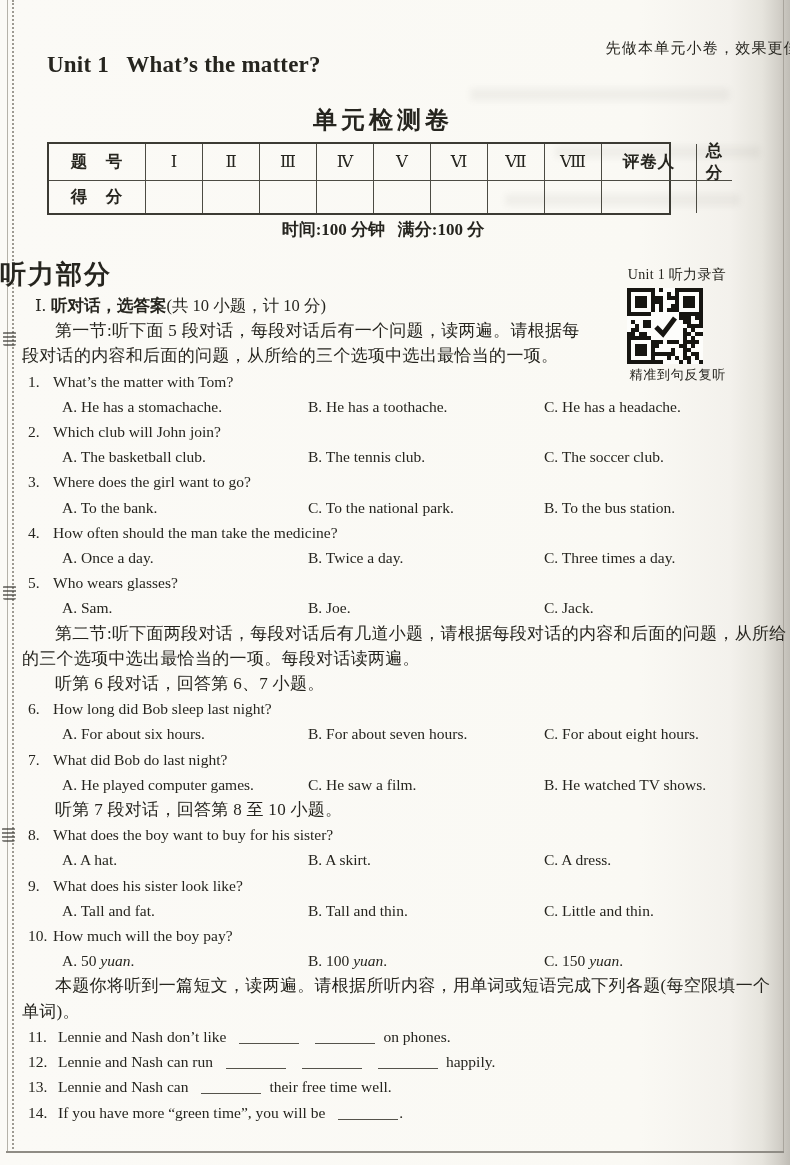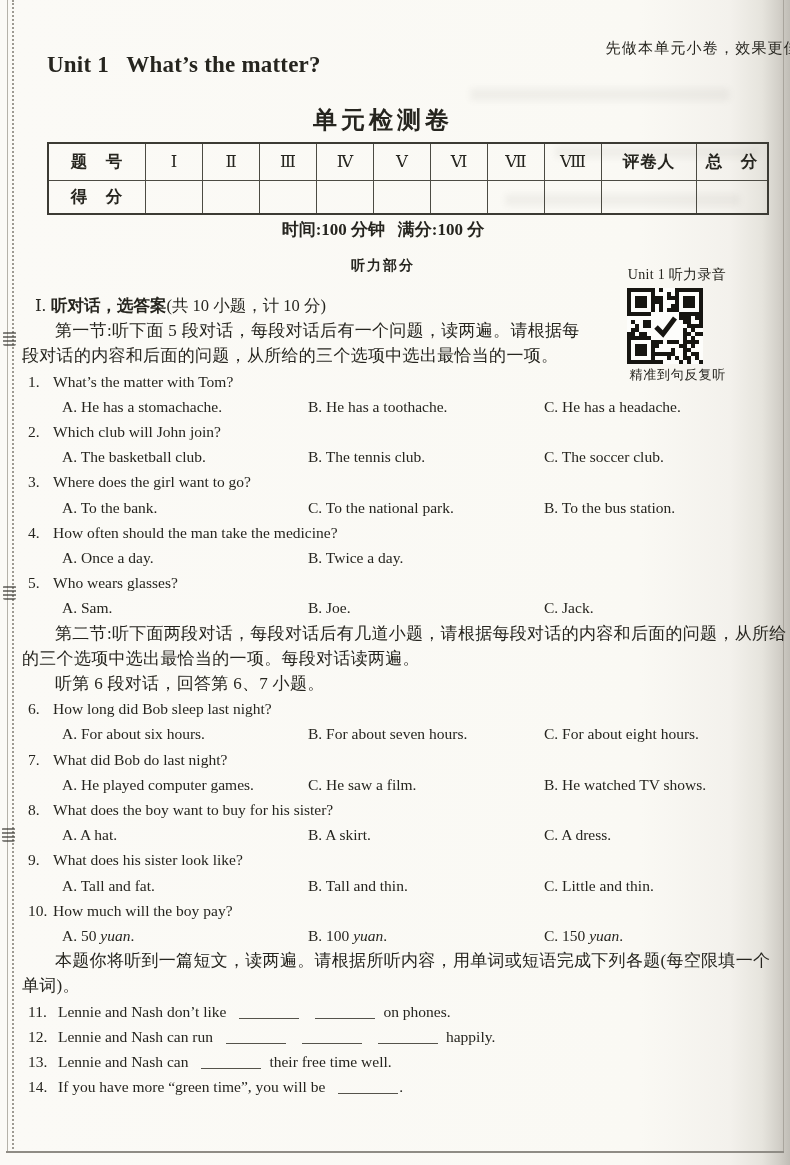--- a/index.html
+++ b/index.html
@@ -34,7 +34,7 @@
     font-size:24px; font-weight:bold; letter-spacing:4px; }
 
   
-  .score-table { position:absolute; left:47px; top:142px; width:722px;
+  .score-table { position:absolute; left:47px; top:142px; width:624px;
     border:2px solid #3c3b34;
     display:grid;
     grid-template-columns:97px repeat(8,57px) 95px 1fr;

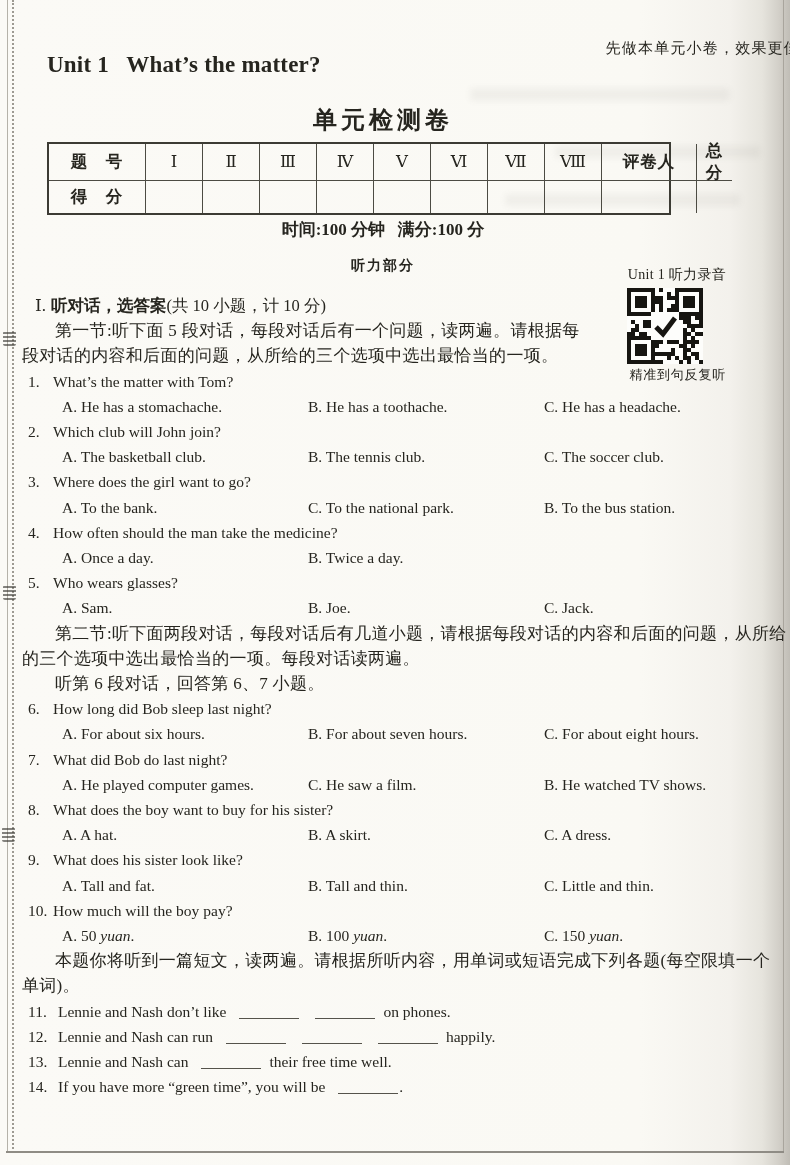--- a/index.html
+++ b/index.html
@@ -50,8 +50,8 @@
   .time-note { position:absolute; left:0; right:24px; top:218px; text-align:center;
     font-size:17px; font-weight:bold; white-space:pre;font-family:Liberation Serif, serif; }
 
-  .part-title { position:absolute; left:0; right:24px; top:257px; text-align:center;
-    font-size:14px; font-weight:bold; letter-spacing:2px; }
+  .part-title { position:absolute; left:0; right:24px; top:257px; text-align:left;
+    font-size:26px; font-weight:bold; letter-spacing:2px; }
 
   
   .qr-block { position:absolute; left:604px; top:266px; width:122px; text-align:right; }

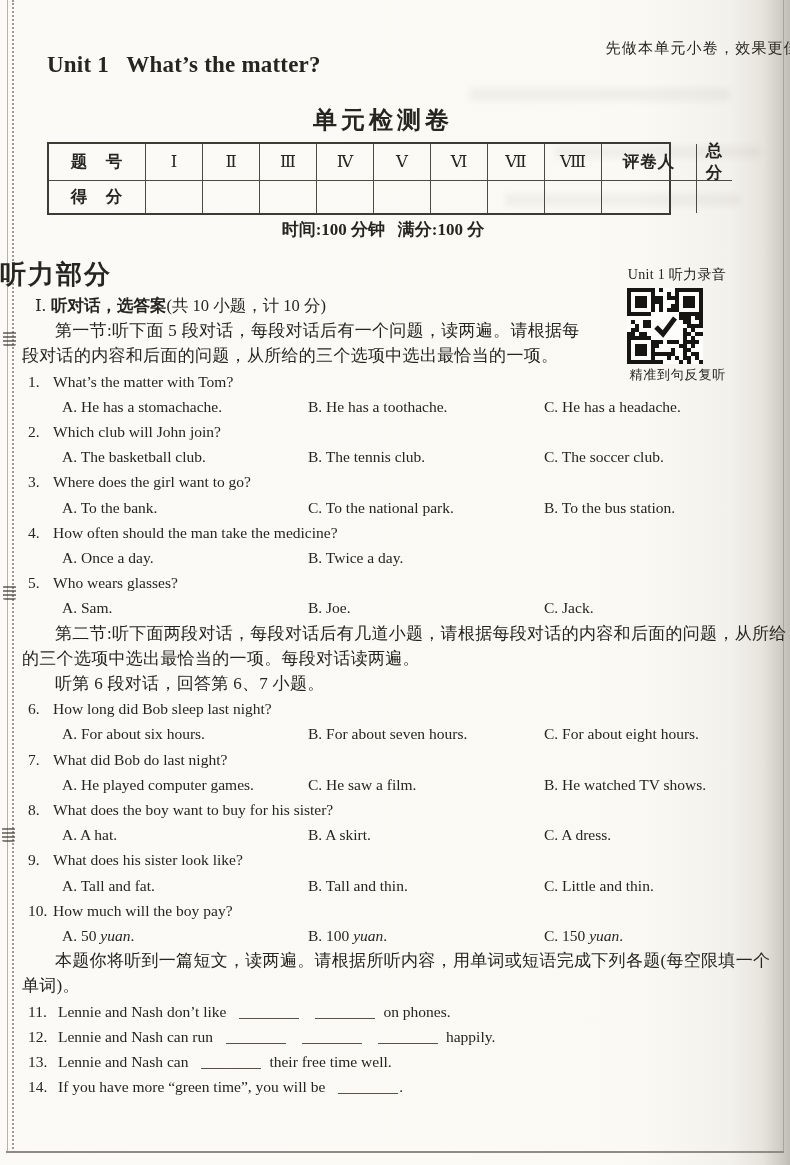--- a/index.html
+++ b/index.html
@@ -250,6 +250,7 @@
     <div class="line opts">
       <span class="opt">A. Once a day.</span>
       <span class="opt">B. Twice a day.</span>
+      <span class="opt">C. Three times a day.</span>
     </div>
     <div class="line q"><span class="qnum">5.</span><span class="qtext">Who wears glasses?</span></div>
     <div class="line opts">

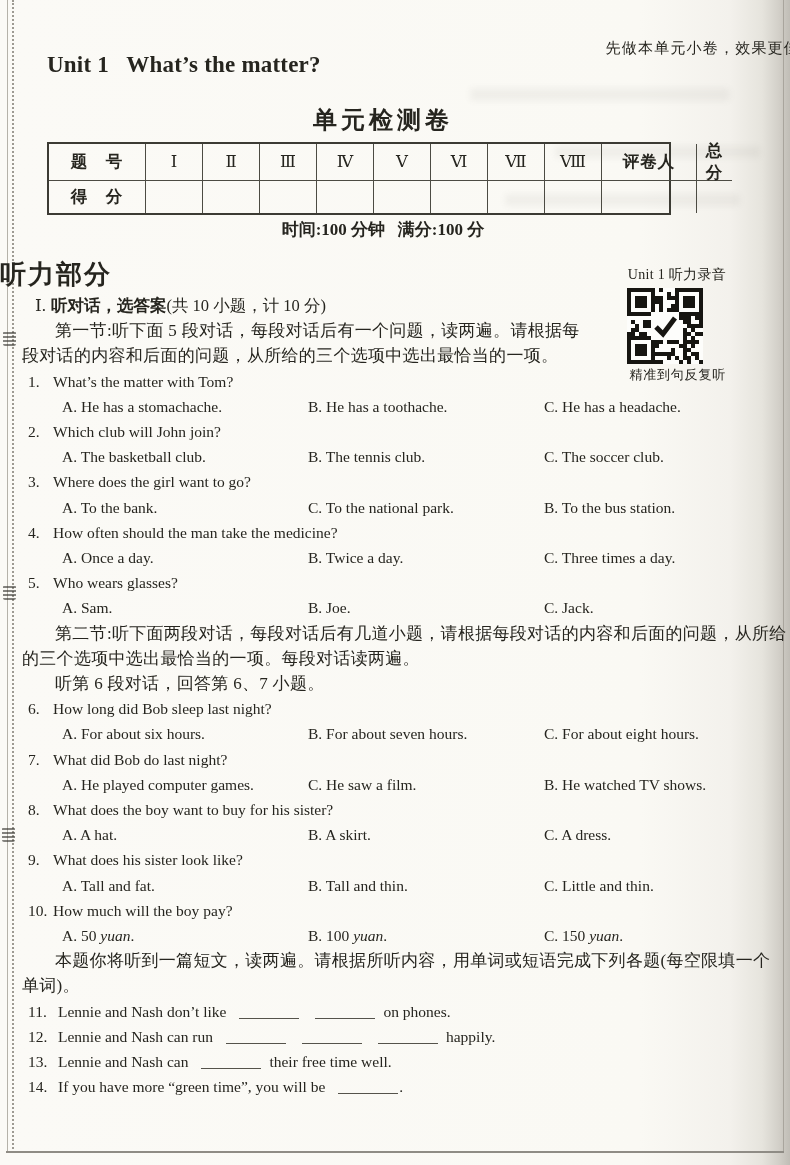--- a/index.html
+++ b/index.html
@@ -273,6 +273,7 @@
       <span class="opt">C. He saw a film.</span>
       <span class="opt">B. He watched TV shows.</span>
     </div>
+    <div class="line cn indent">听第 7 段对话，回答第 8 至 10 小题。</div>
     <div class="line q"><span class="qnum">8.</span><span class="qtext">What does the boy want to buy for his sister?</span></div>
     <div class="line opts">
       <span class="opt">A. A hat.</span>

